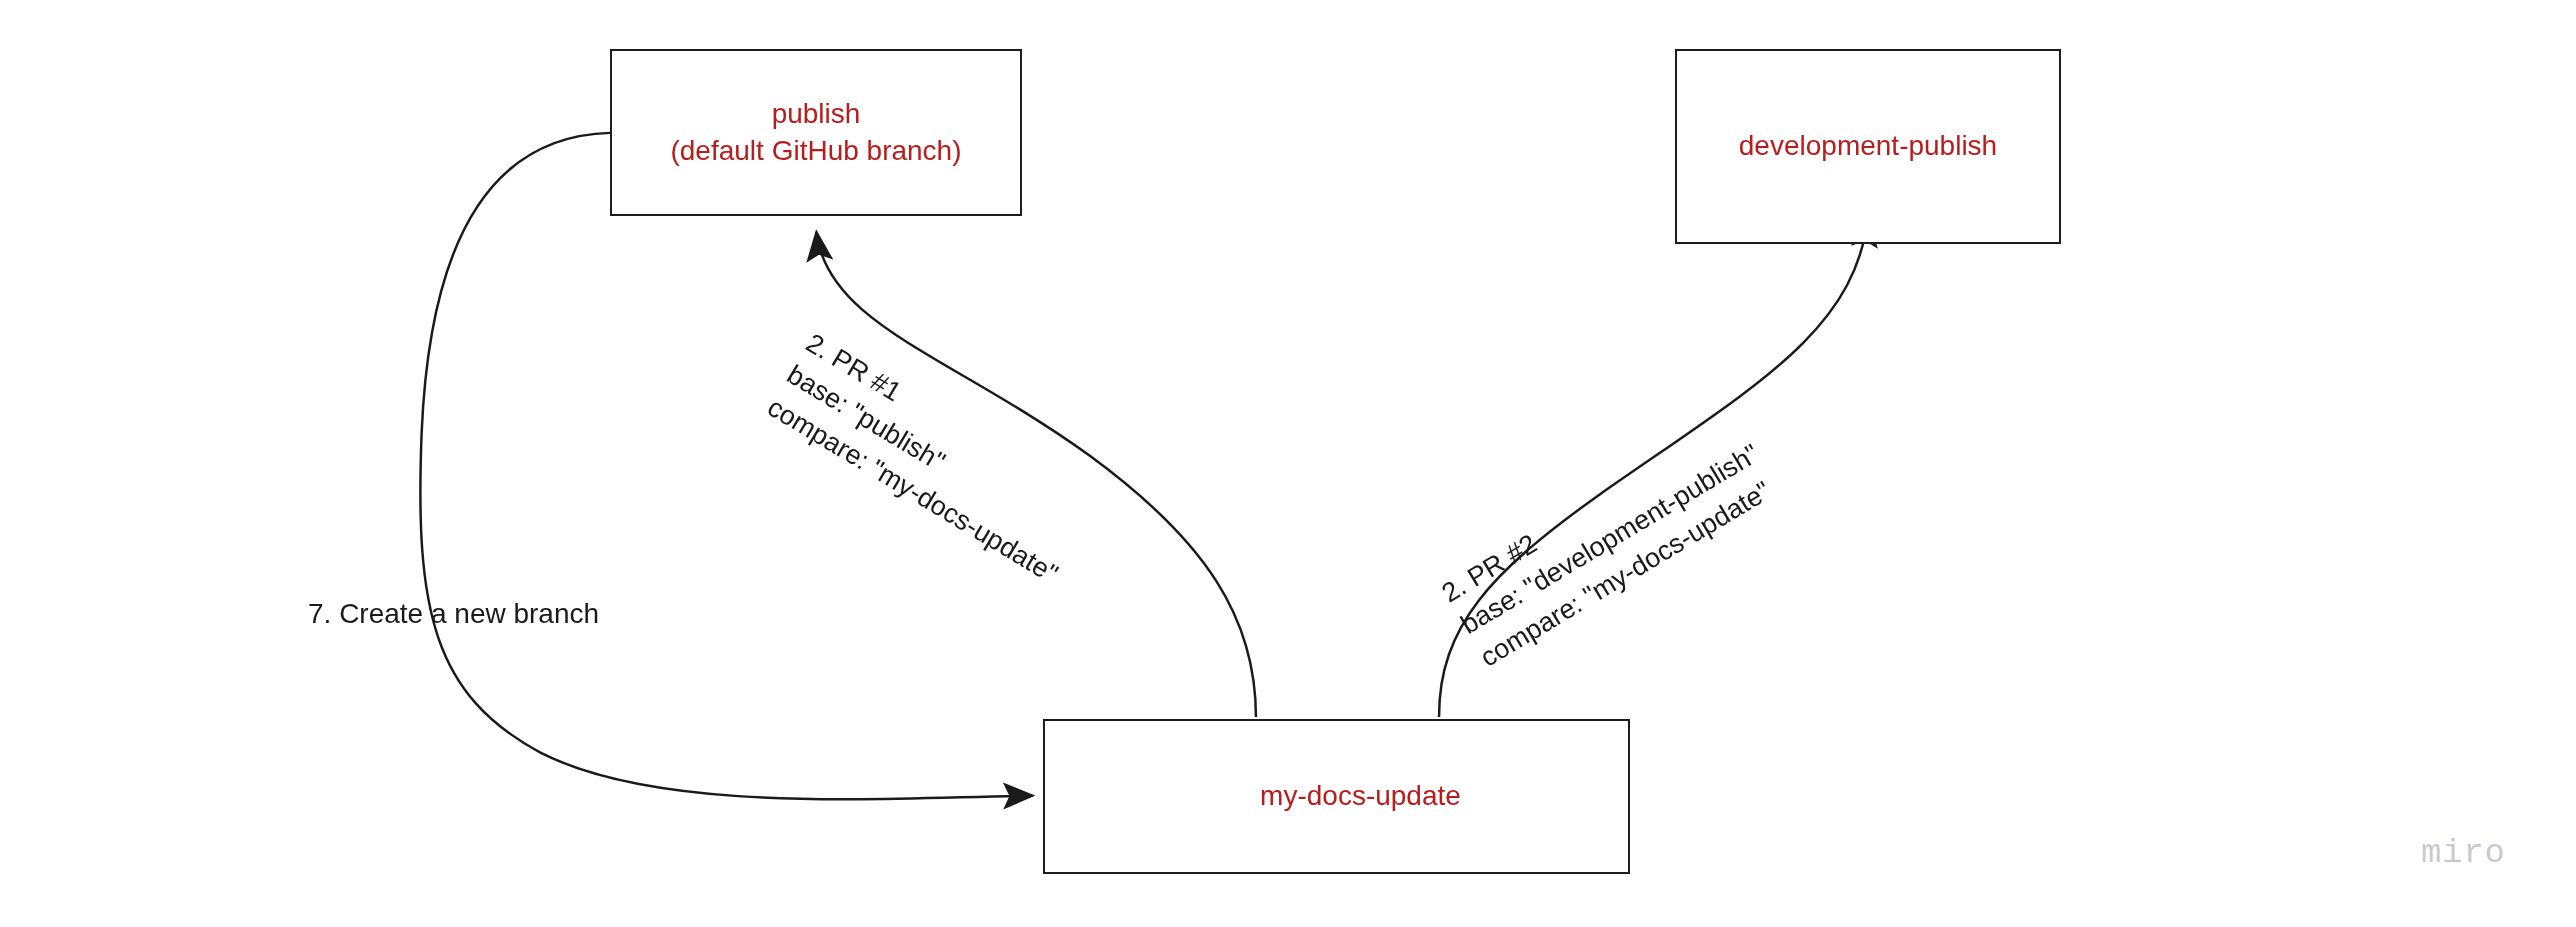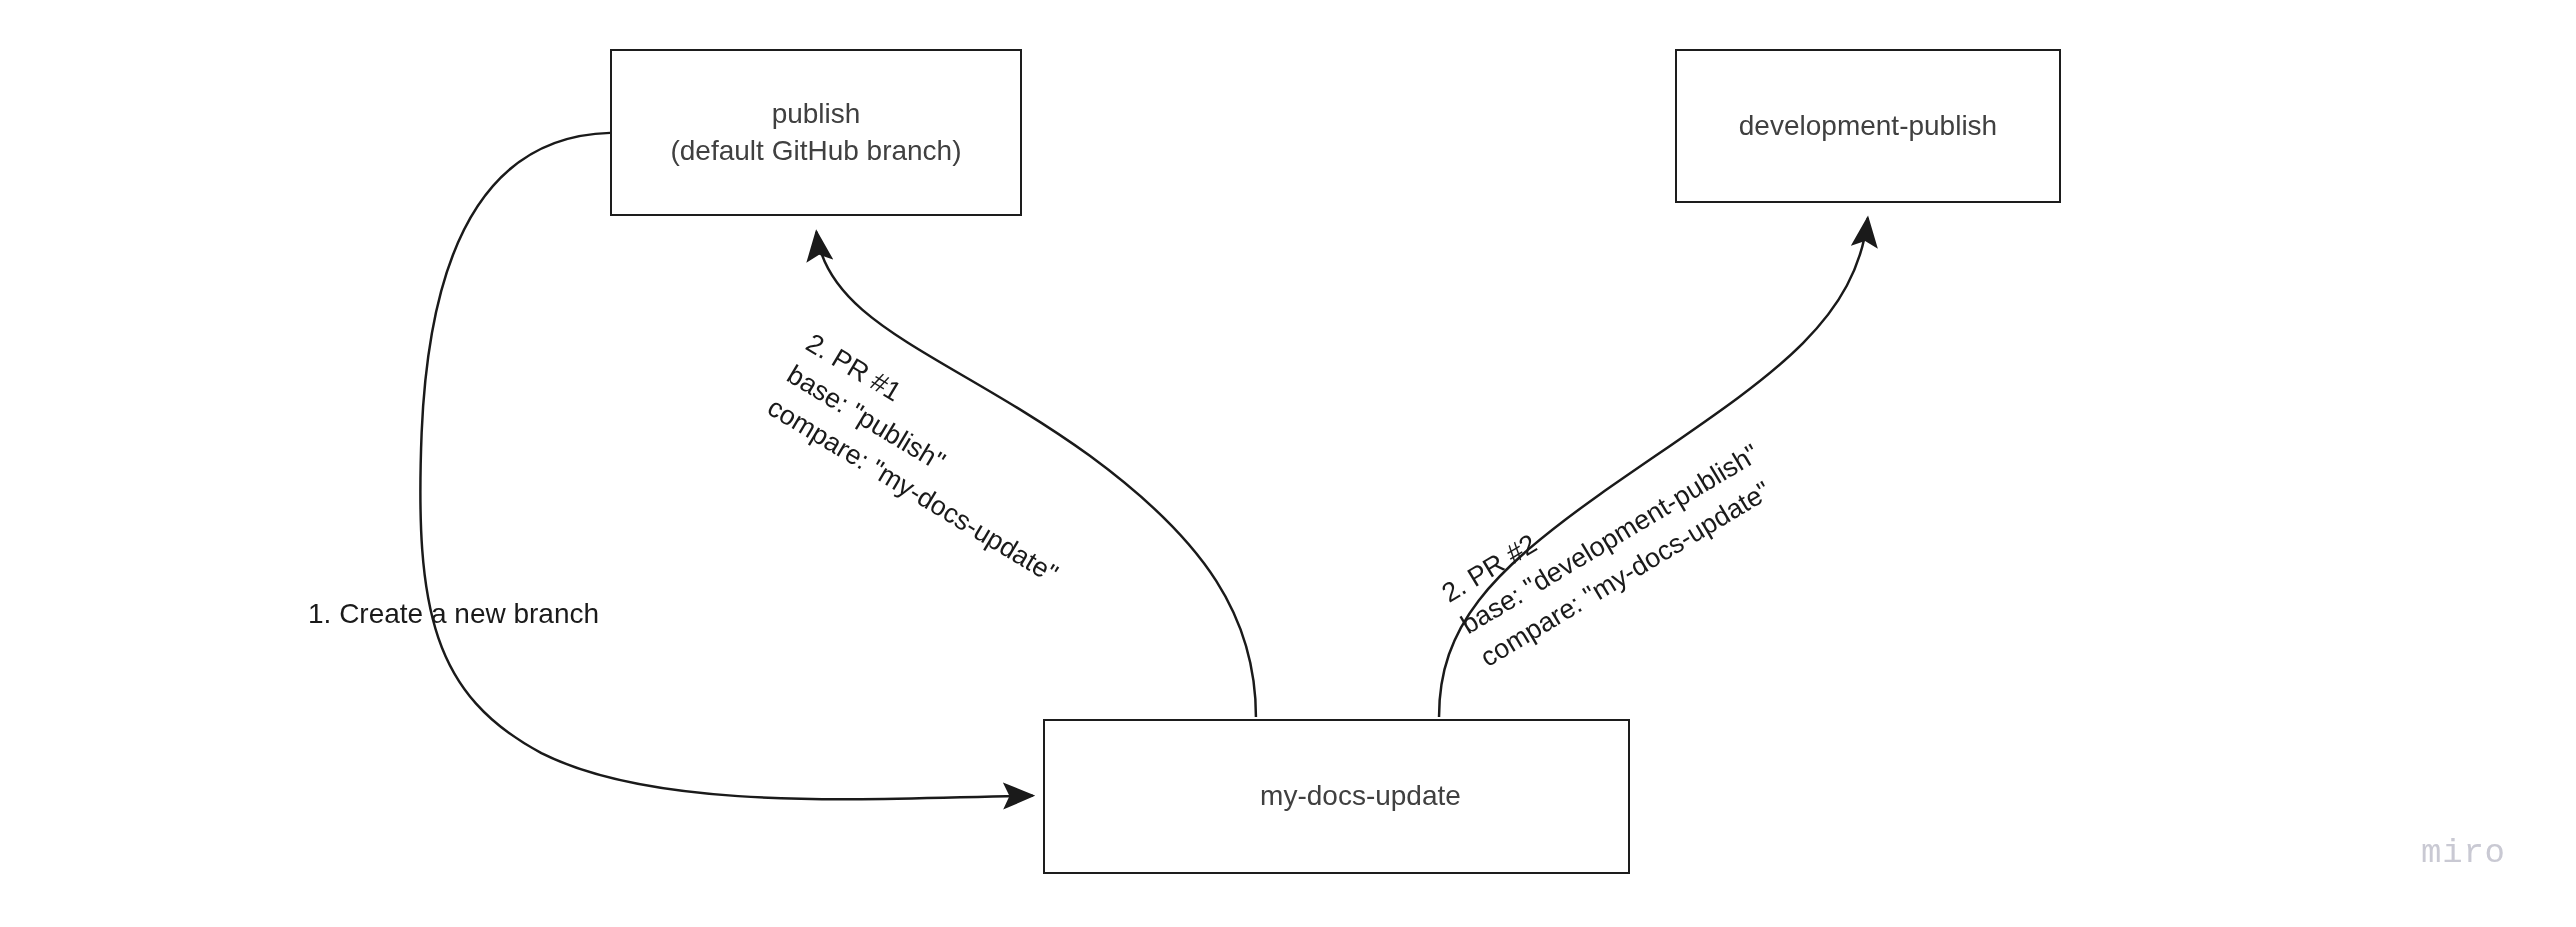--- a/index.html
+++ b/index.html
@@ -31,7 +31,7 @@
     align-items: center;
     justify-content: center;
     text-align: center;
-    color: #404040;
+    color: #b91c1c;
     font-size: 28px;
     line-height: 1.32;
     font-family: "Liberation Sans", sans-serif;

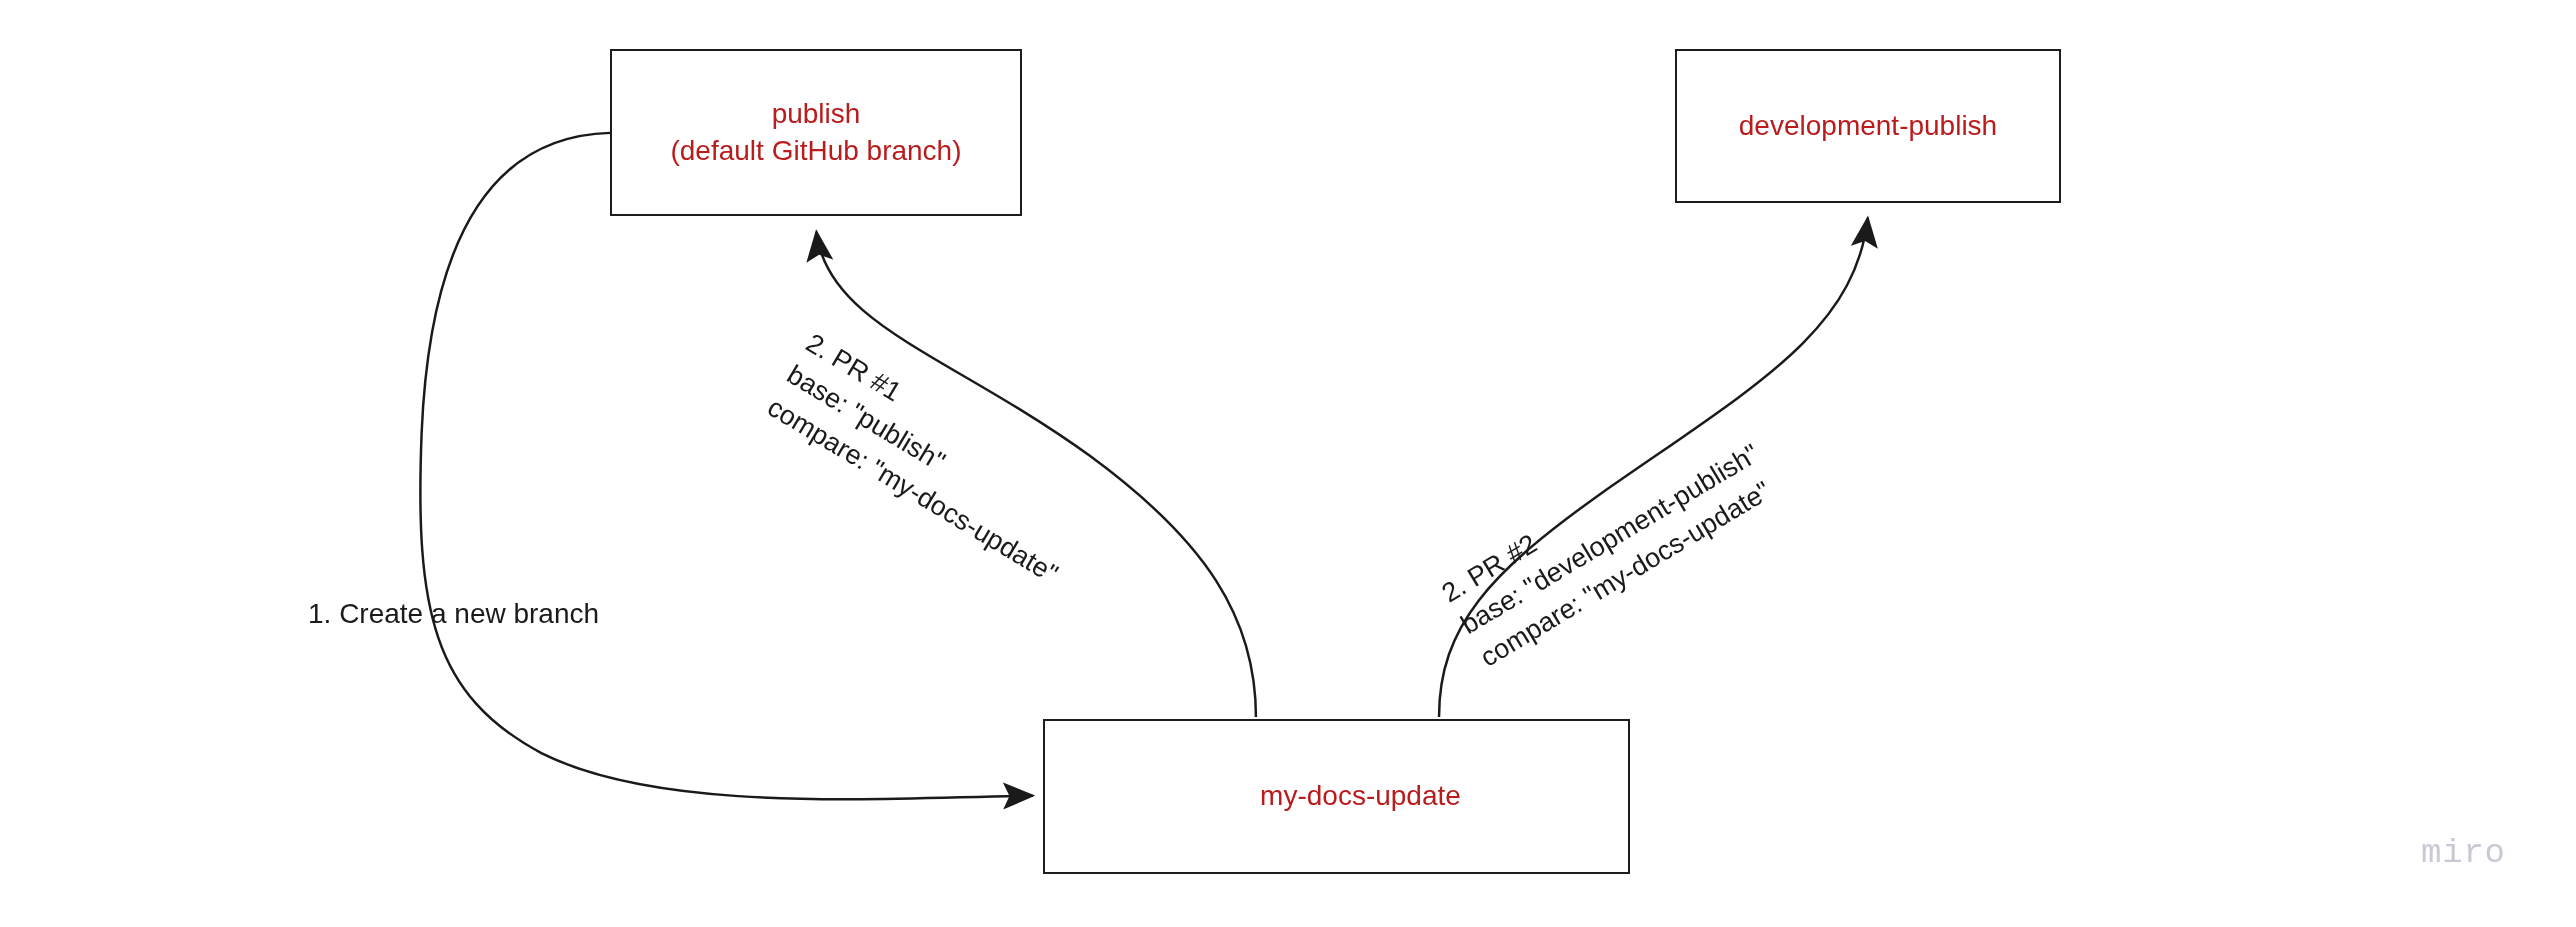--- a/index.html
+++ b/index.html
@@ -48,7 +48,7 @@
     left: 1675px;
     top: 49px;
     width: 386px;
-    height: 154px;
+    height: 195px;
   }
   #node-my-docs-update {
     left: 1043px;

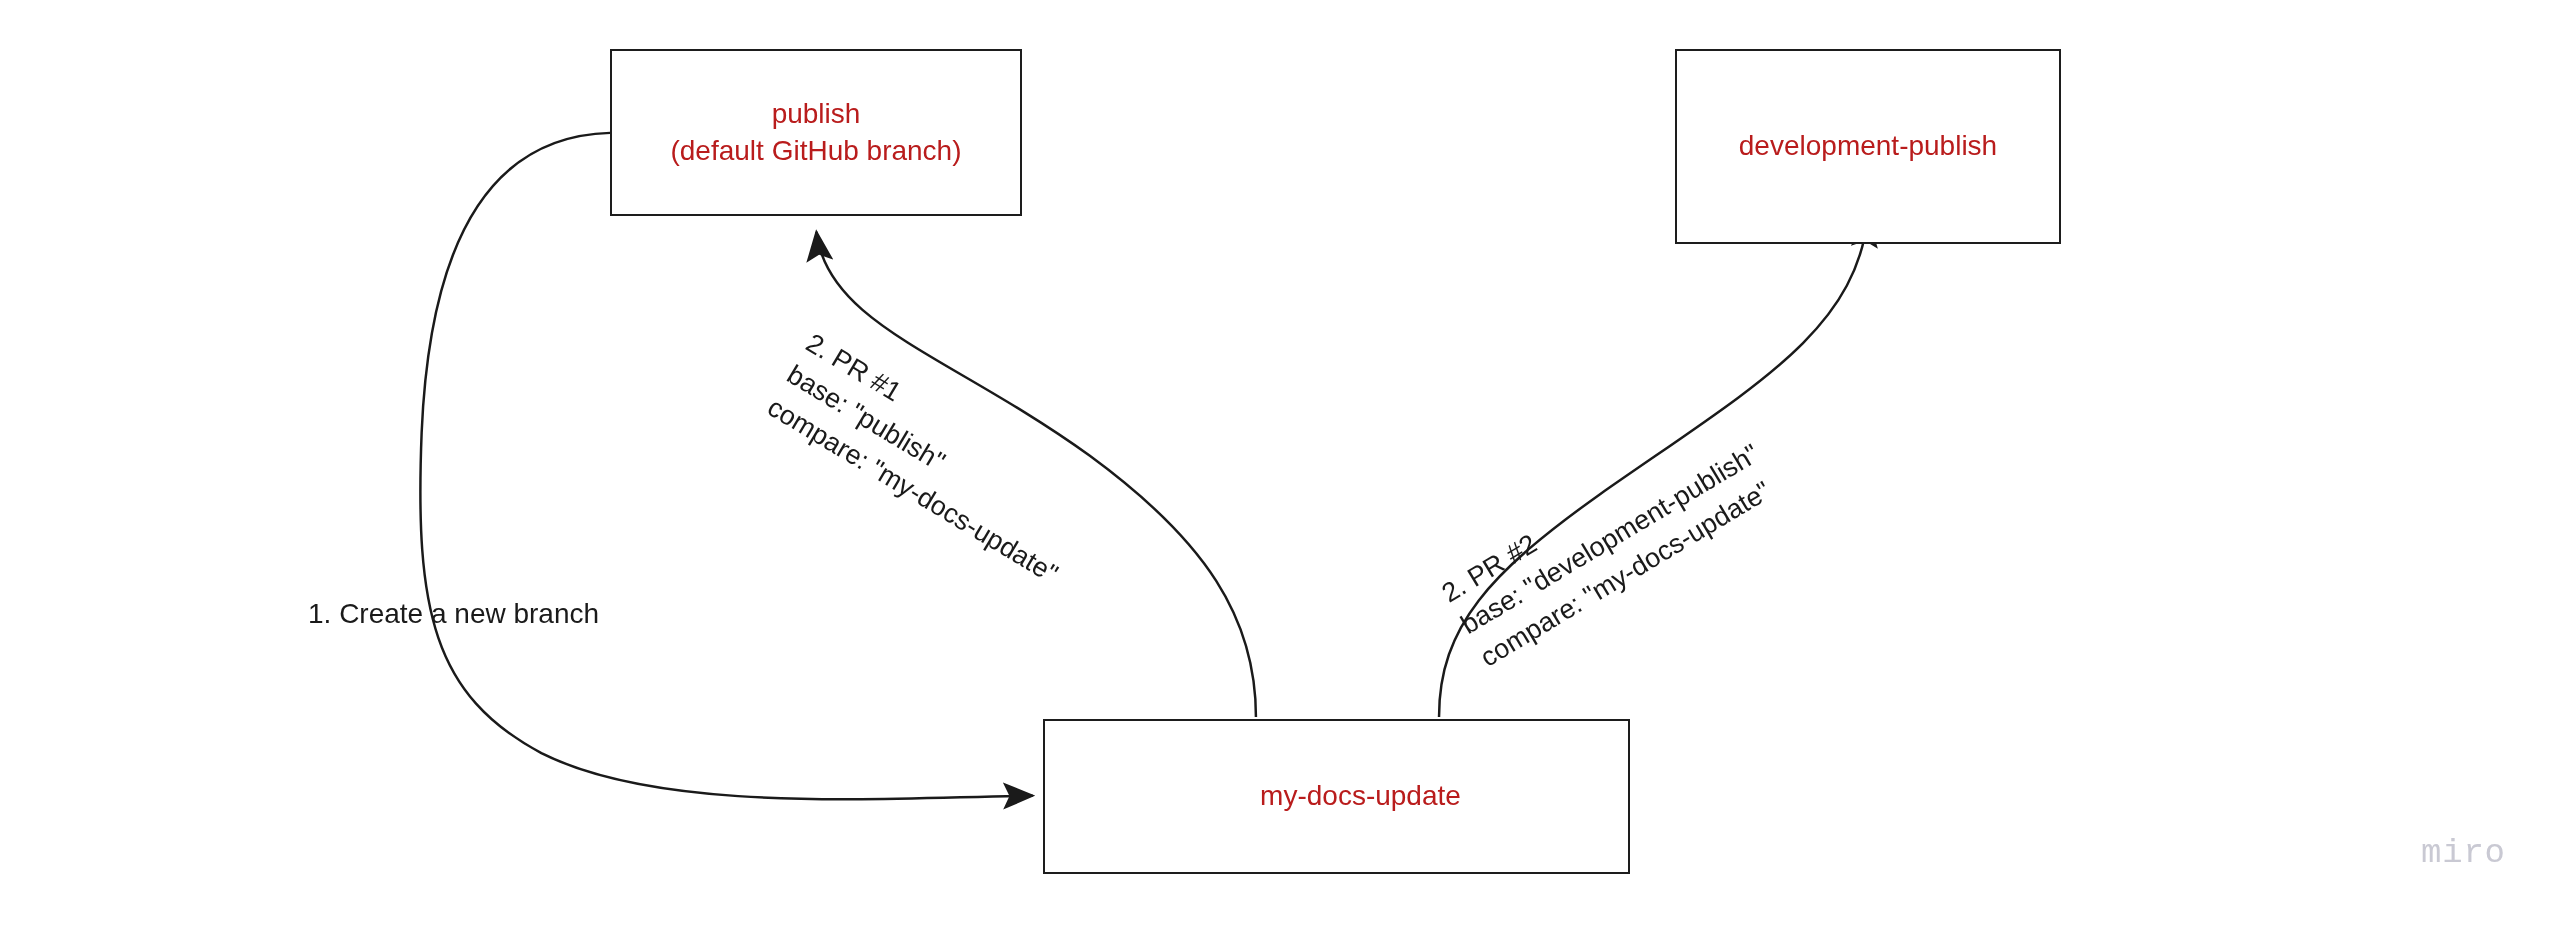--- a/index.html
+++ b/index.html
@@ -124,7 +124,7 @@
 
   <div class="node" id="node-my-docs-update">my-docs-update</div>
 
-  <div class="edge-label" id="label-create-branch">1. Create a new branch</div>
+  <div class="edge-label" id="label-create-branch">7. Create a new branch</div>
 
   <div class="edge-label" id="label-pr1">2. PR #1
 base: "publish"

